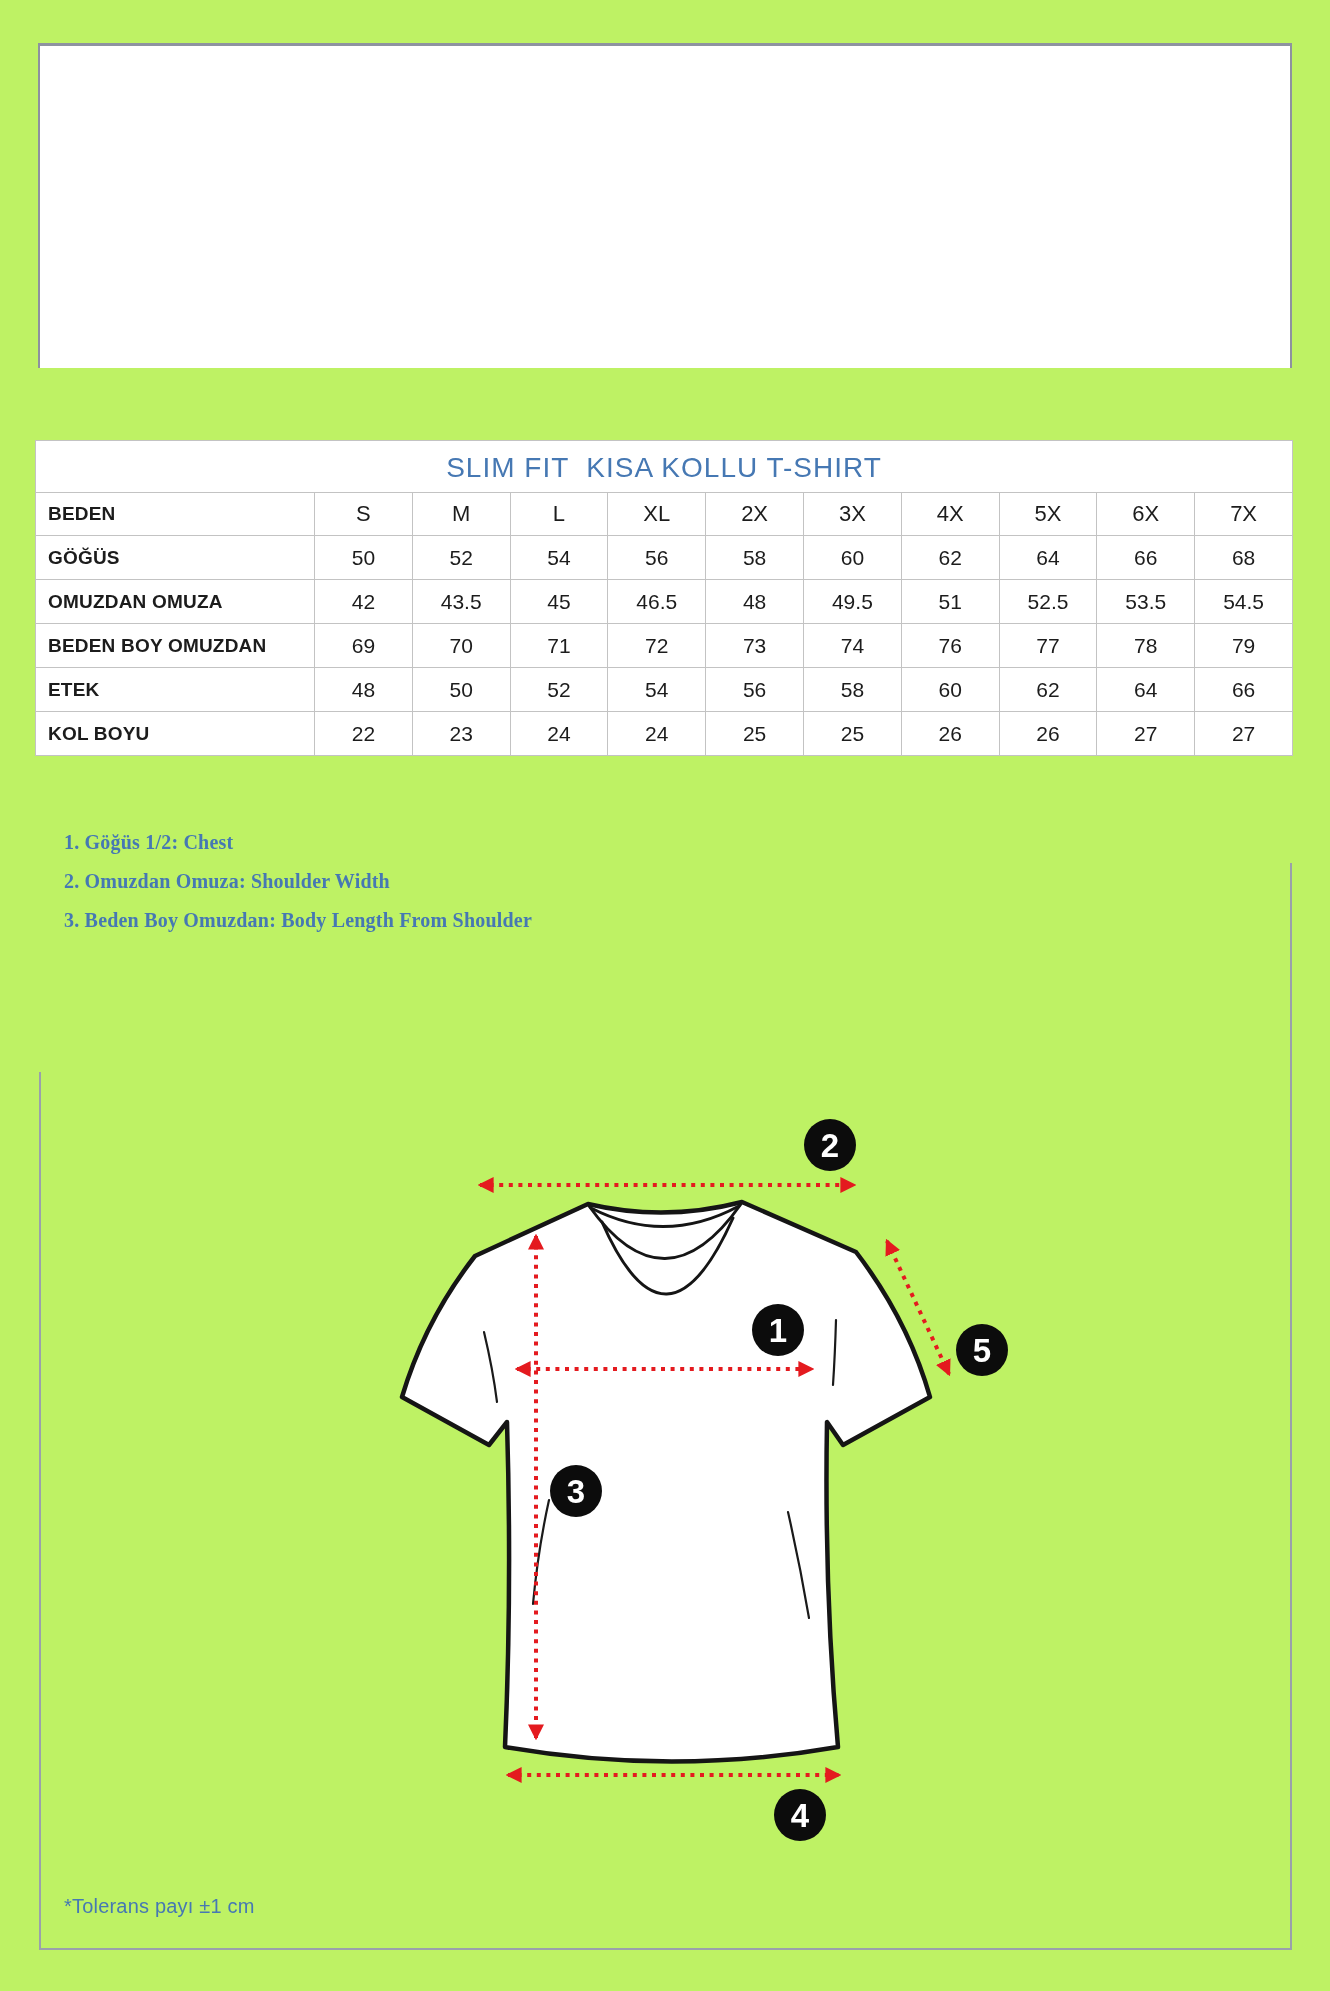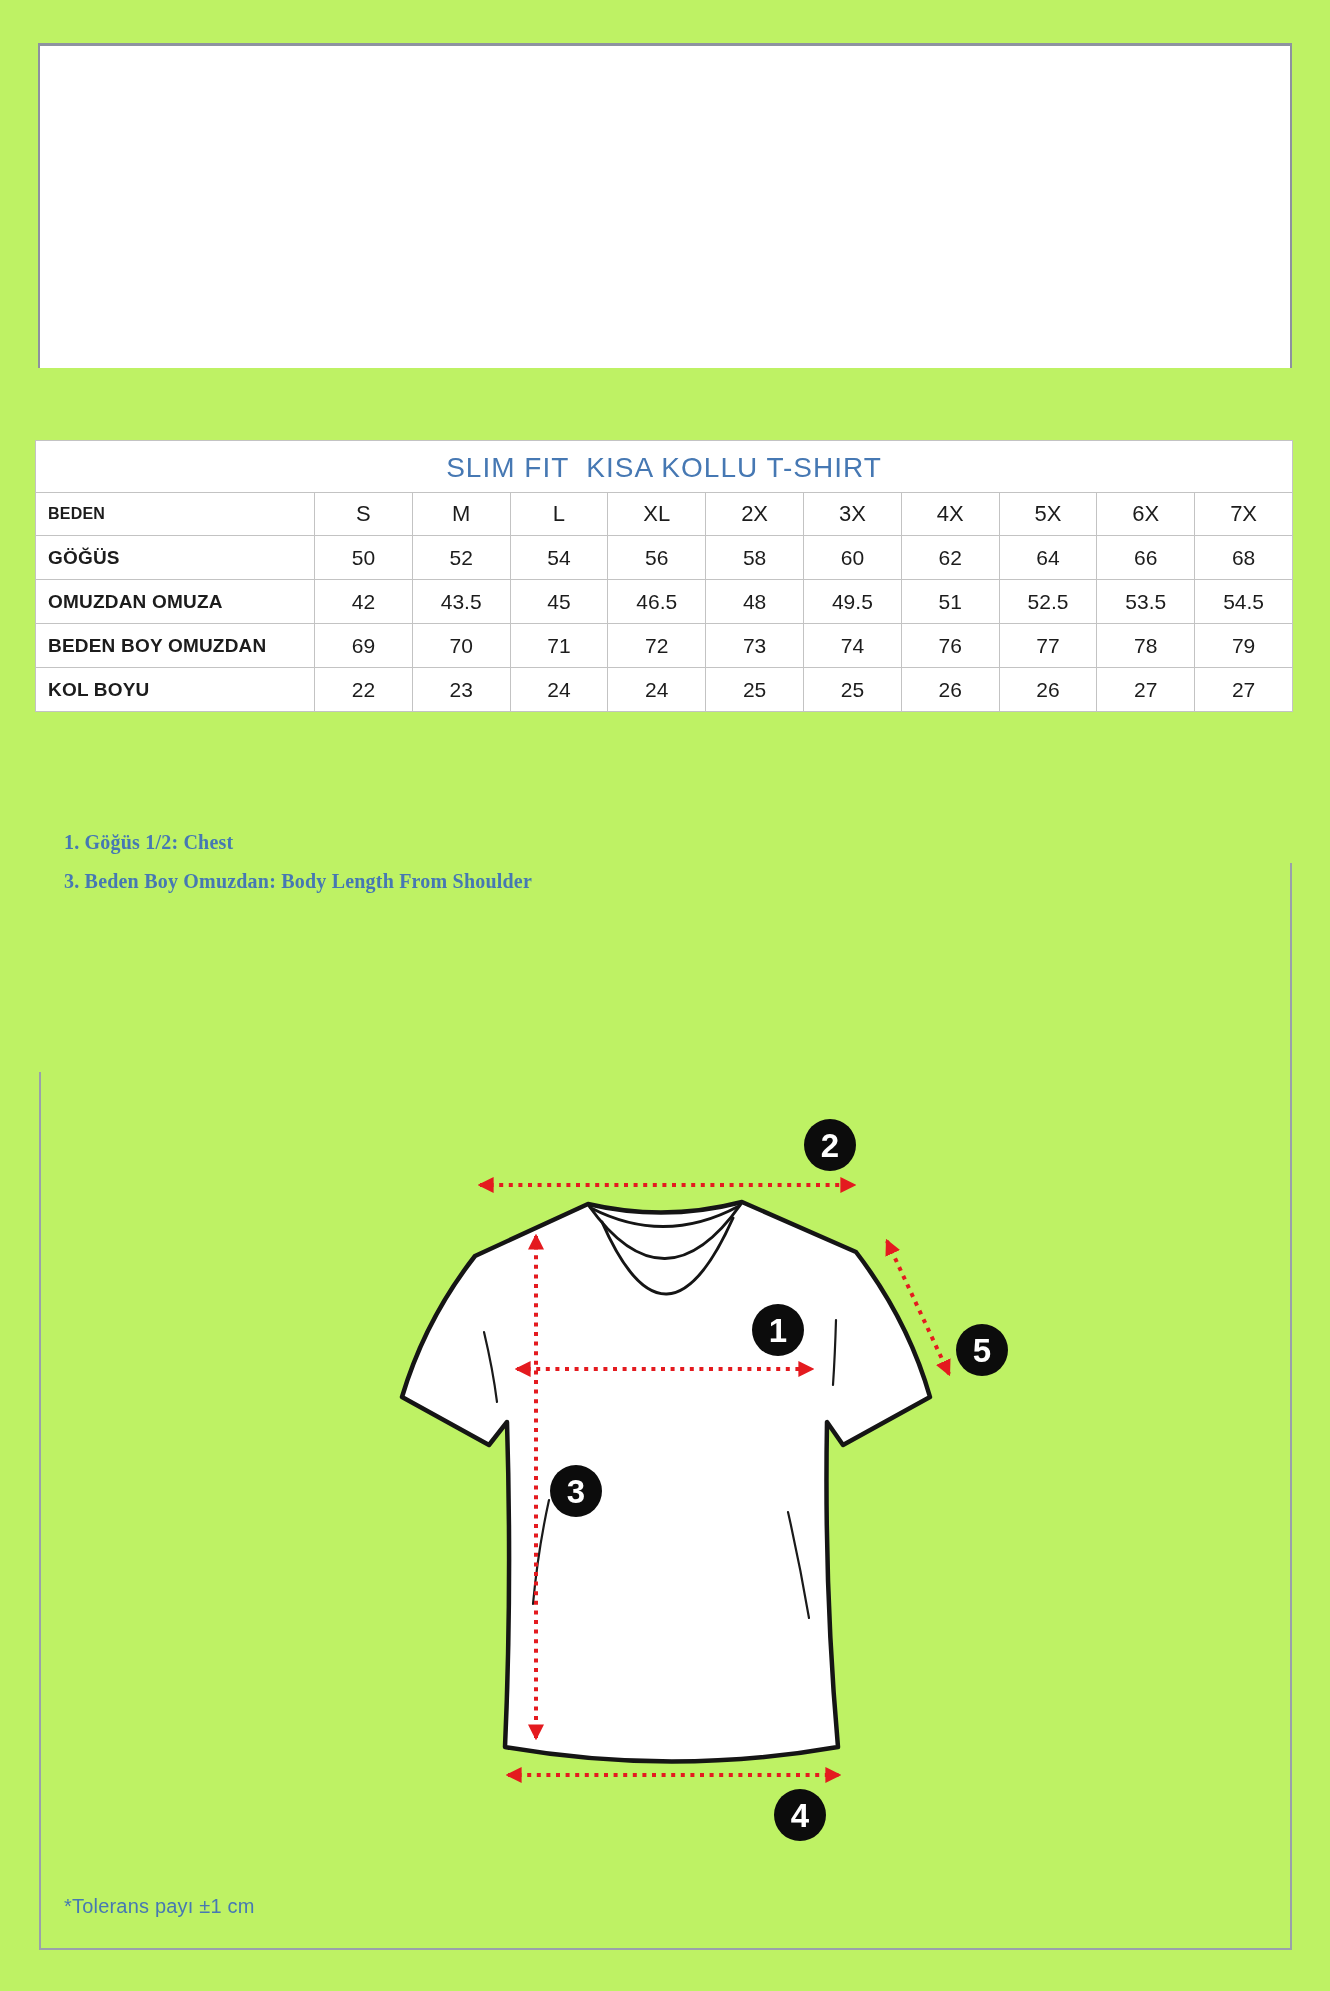--- a/index.html
+++ b/index.html
@@ -30,7 +30,7 @@
     text-align:left;padding-left:12px;font-weight:bold;font-size:19px;letter-spacing:.2px;
   }
   table.sizes thead th{height:42px;font-size:22px;}
-  table.sizes thead th.row-label{font-size:16px;}
+  table.sizes thead th.row-label{font-size:19px;}
   
   .notes{position:absolute;left:64px;top:823px;color:var(--accent-blue);
     font-size:20px;font-weight:bold;line-height:39px;letter-spacing:.2px;font-family:Liberation Serif, serif;}

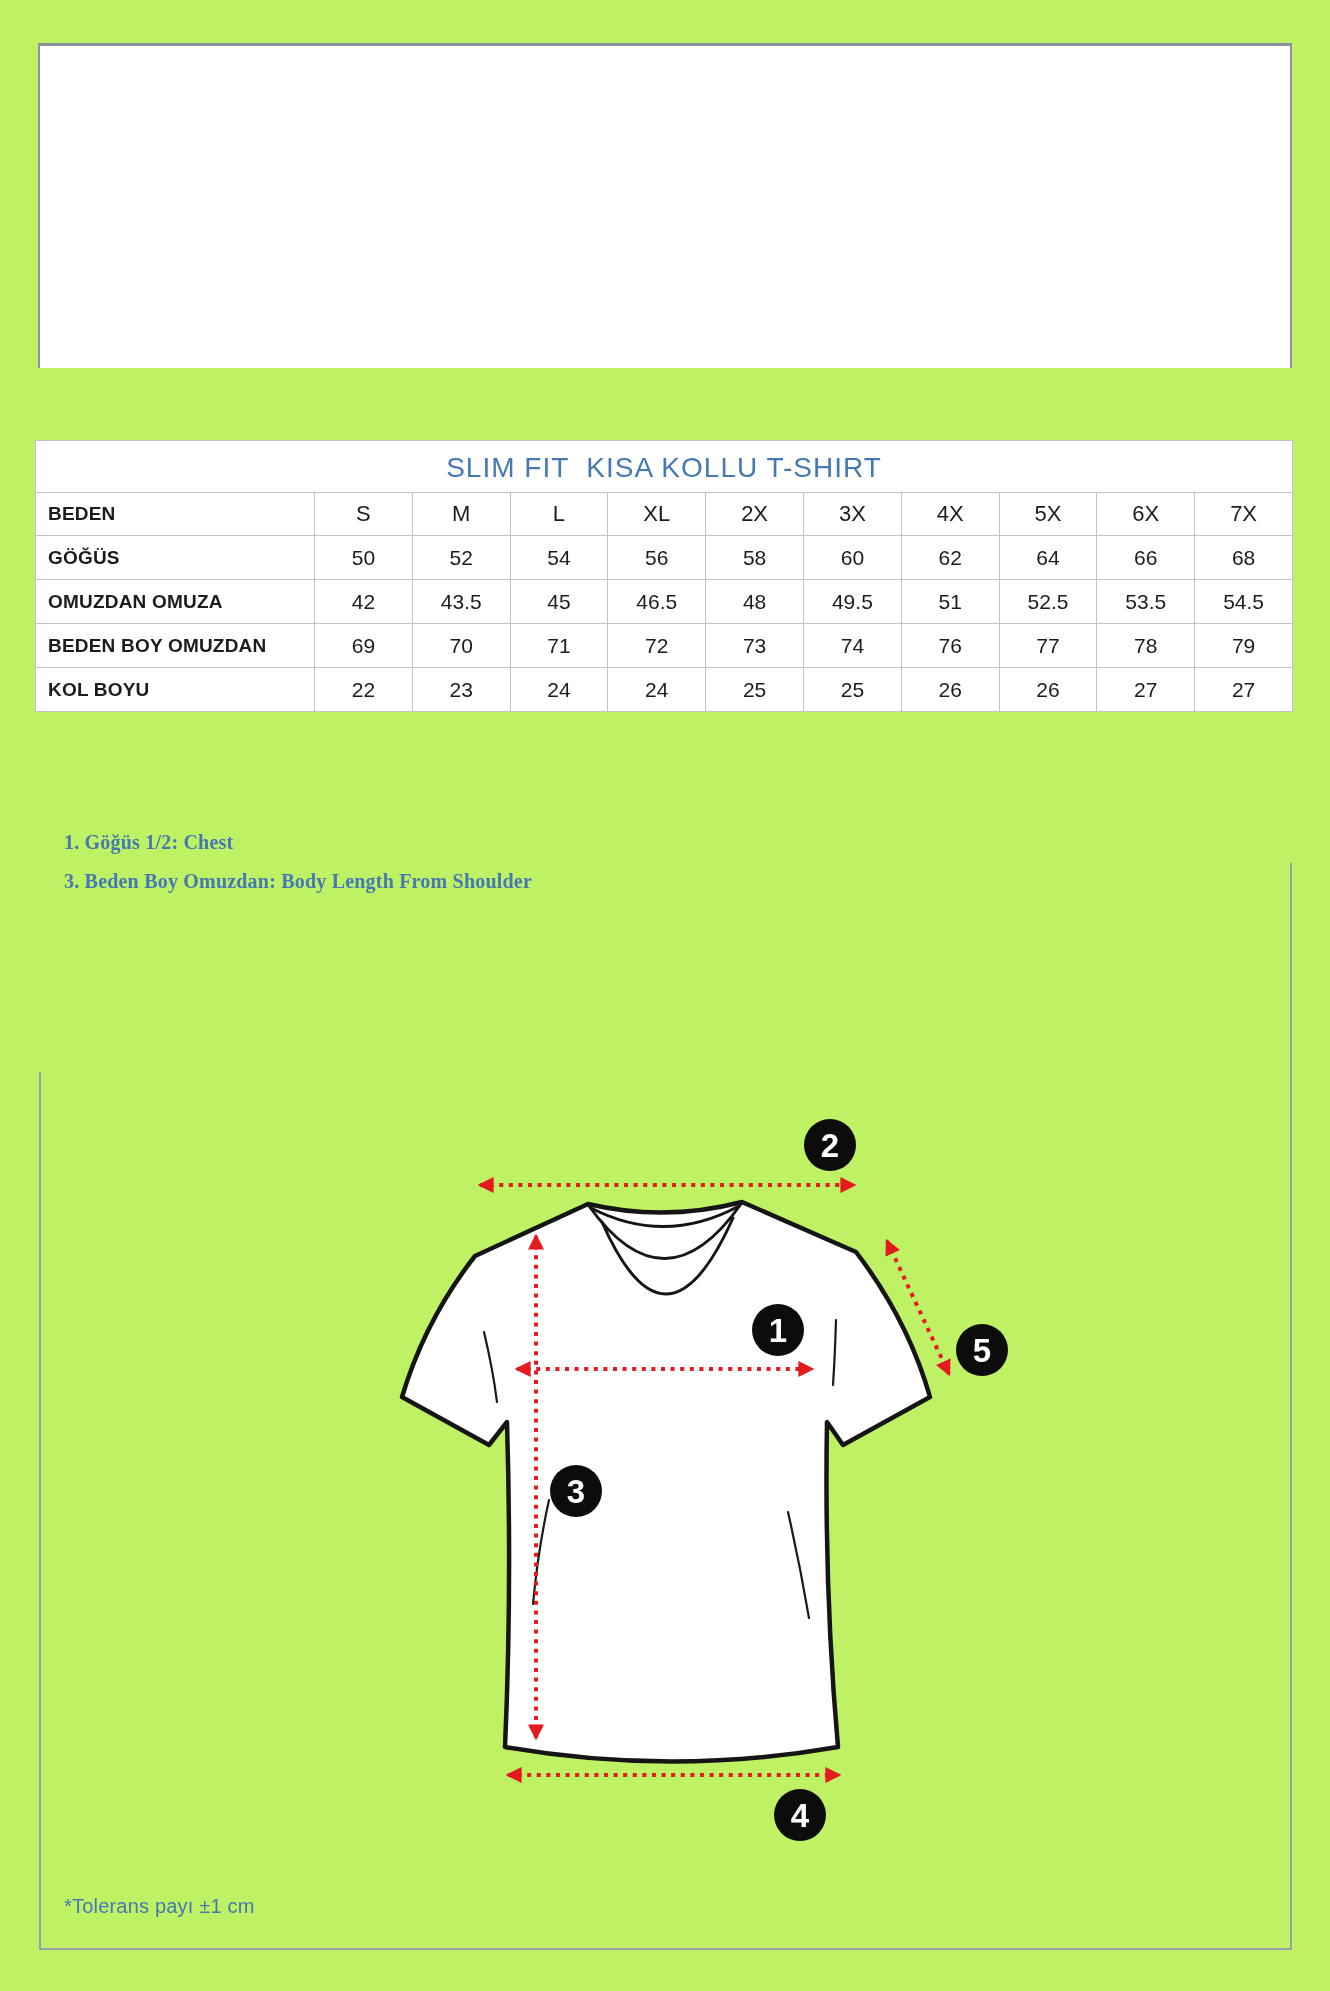--- a/index.html
+++ b/index.html
@@ -121,6 +121,19 @@
             <td>79</td>
           </tr>
           <tr>
+            <td class="row-label">ETEK</td>
+            <td>48</td>
+            <td>50</td>
+            <td>52</td>
+            <td>54</td>
+            <td>56</td>
+            <td>58</td>
+            <td>60</td>
+            <td>62</td>
+            <td>64</td>
+            <td>66</td>
+          </tr>
+          <tr>
             <td class="row-label">KOL BOYU</td>
             <td>22</td>
             <td>23</td>

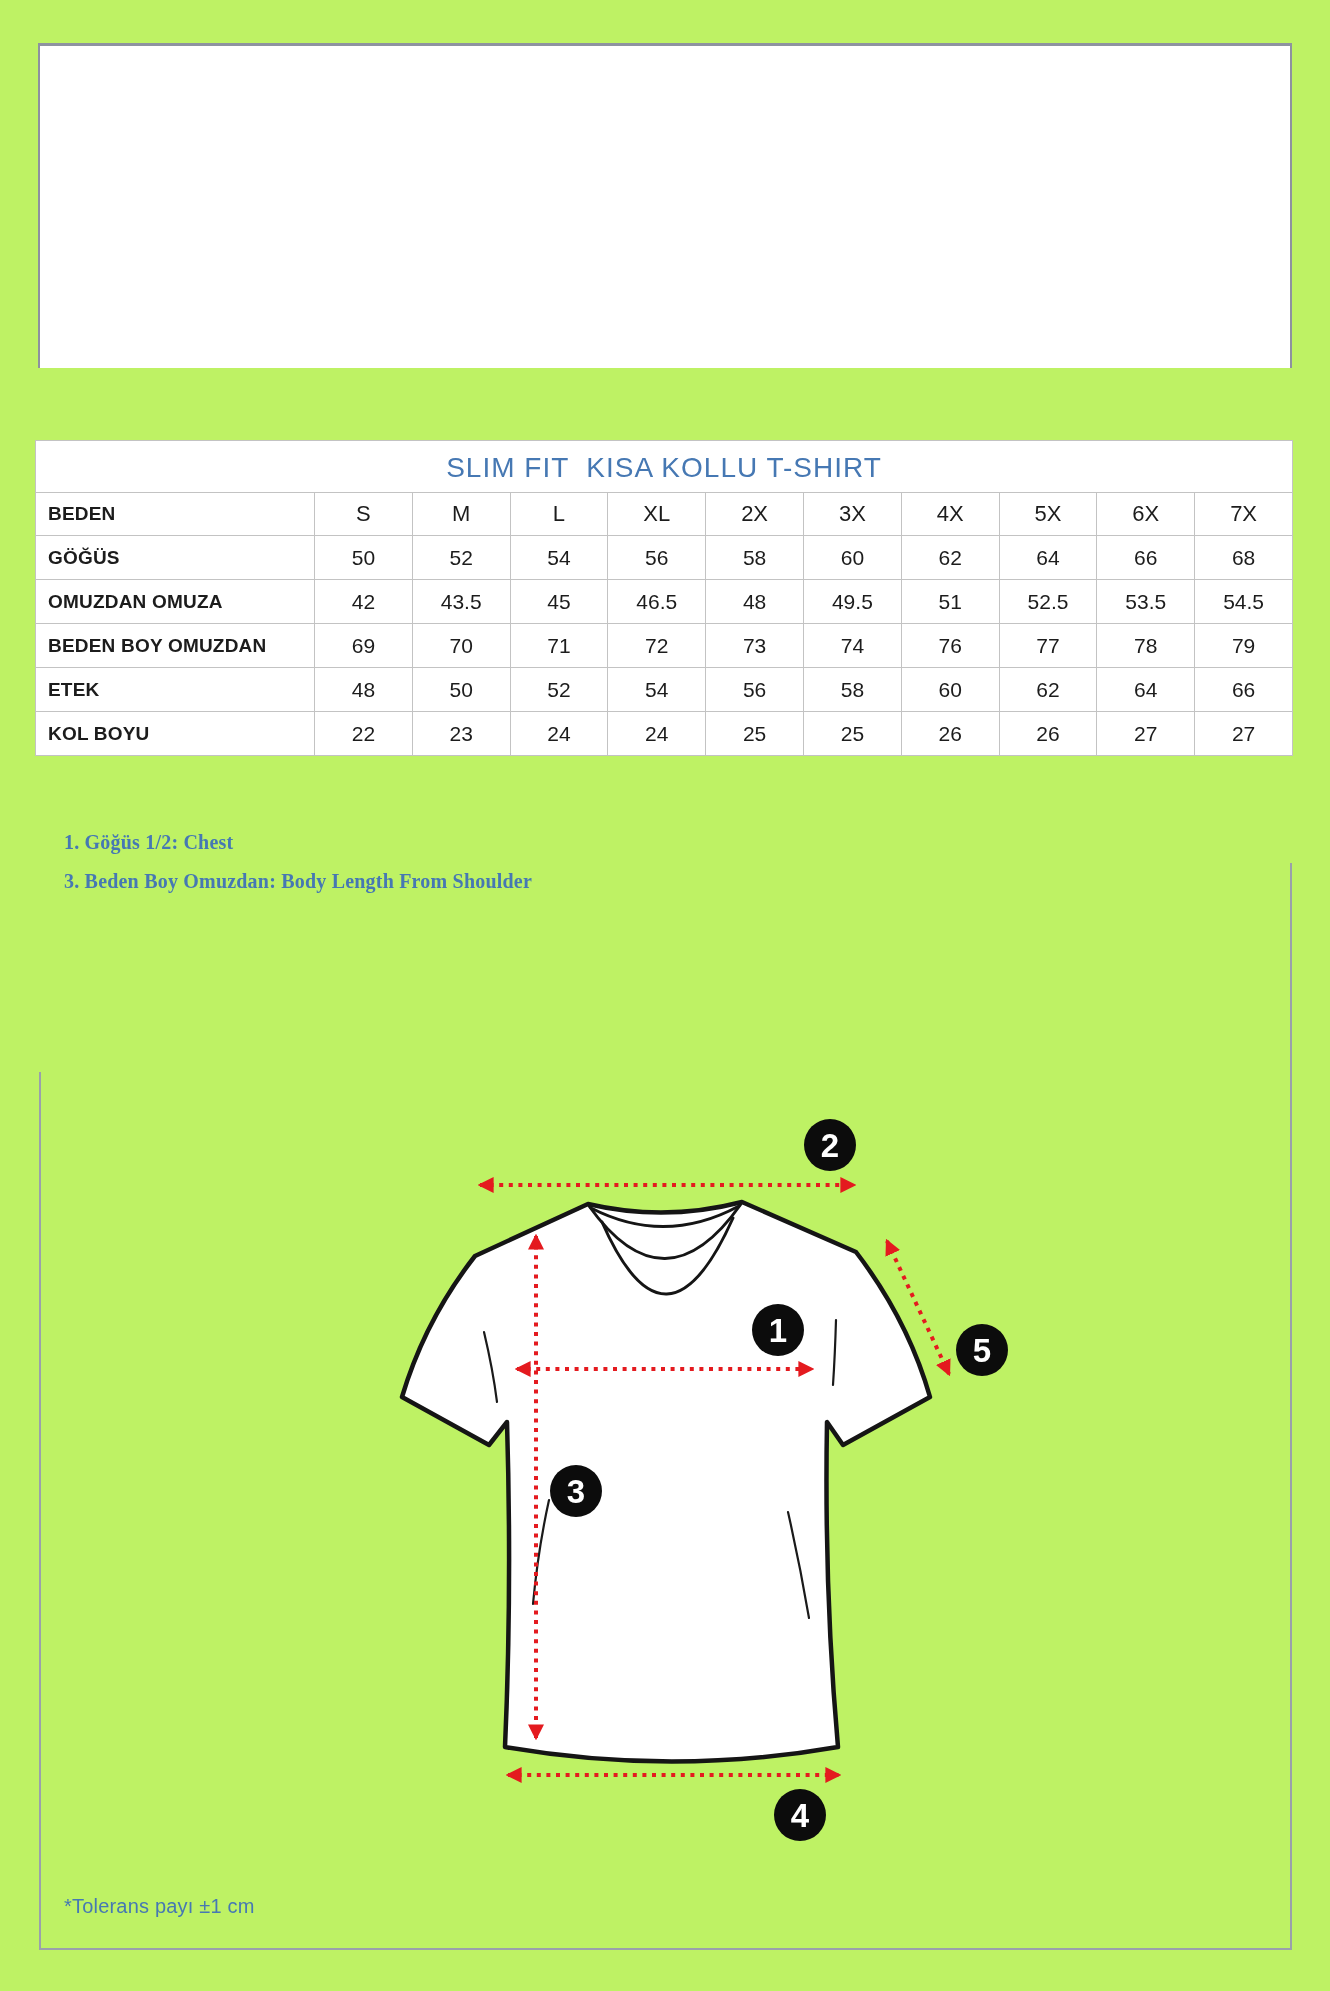--- a/index.html
+++ b/index.html
@@ -152,6 +152,7 @@
 
   <div class="notes">
       <div>1. Göğüs 1/2: Chest</div>
+      <div>2. Omuzdan Omuza: Shoulder Width</div>
       <div>3. Beden Boy Omuzdan: Body Length From Shoulder</div>
     </div>
 

